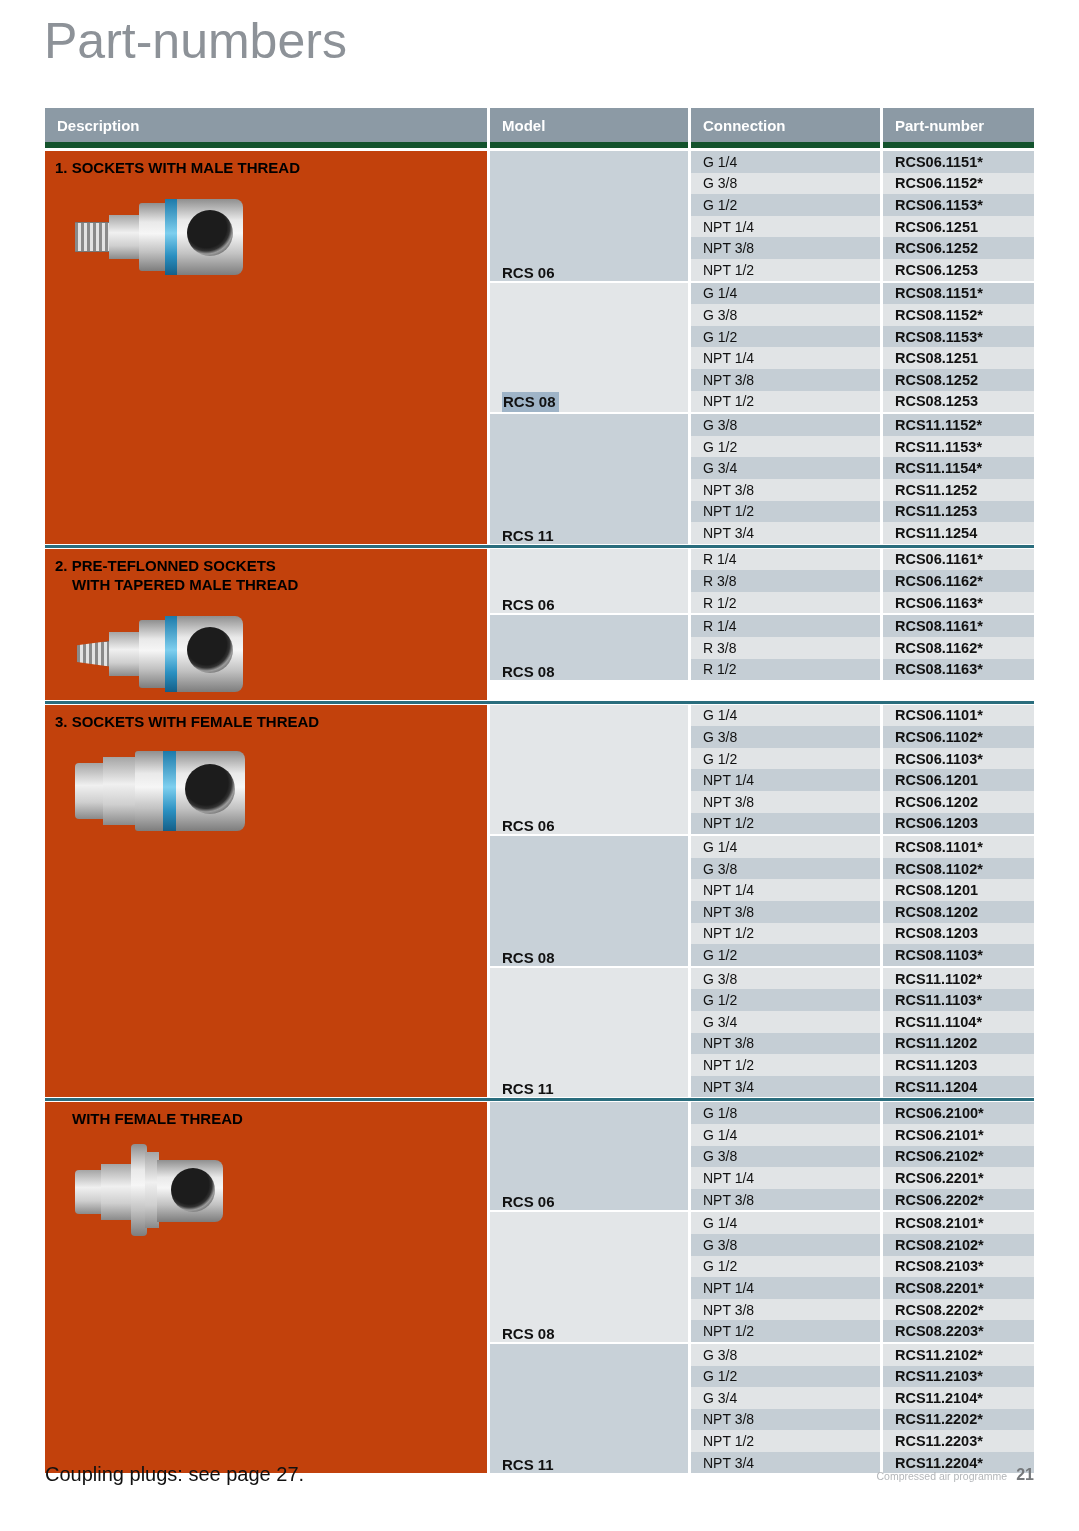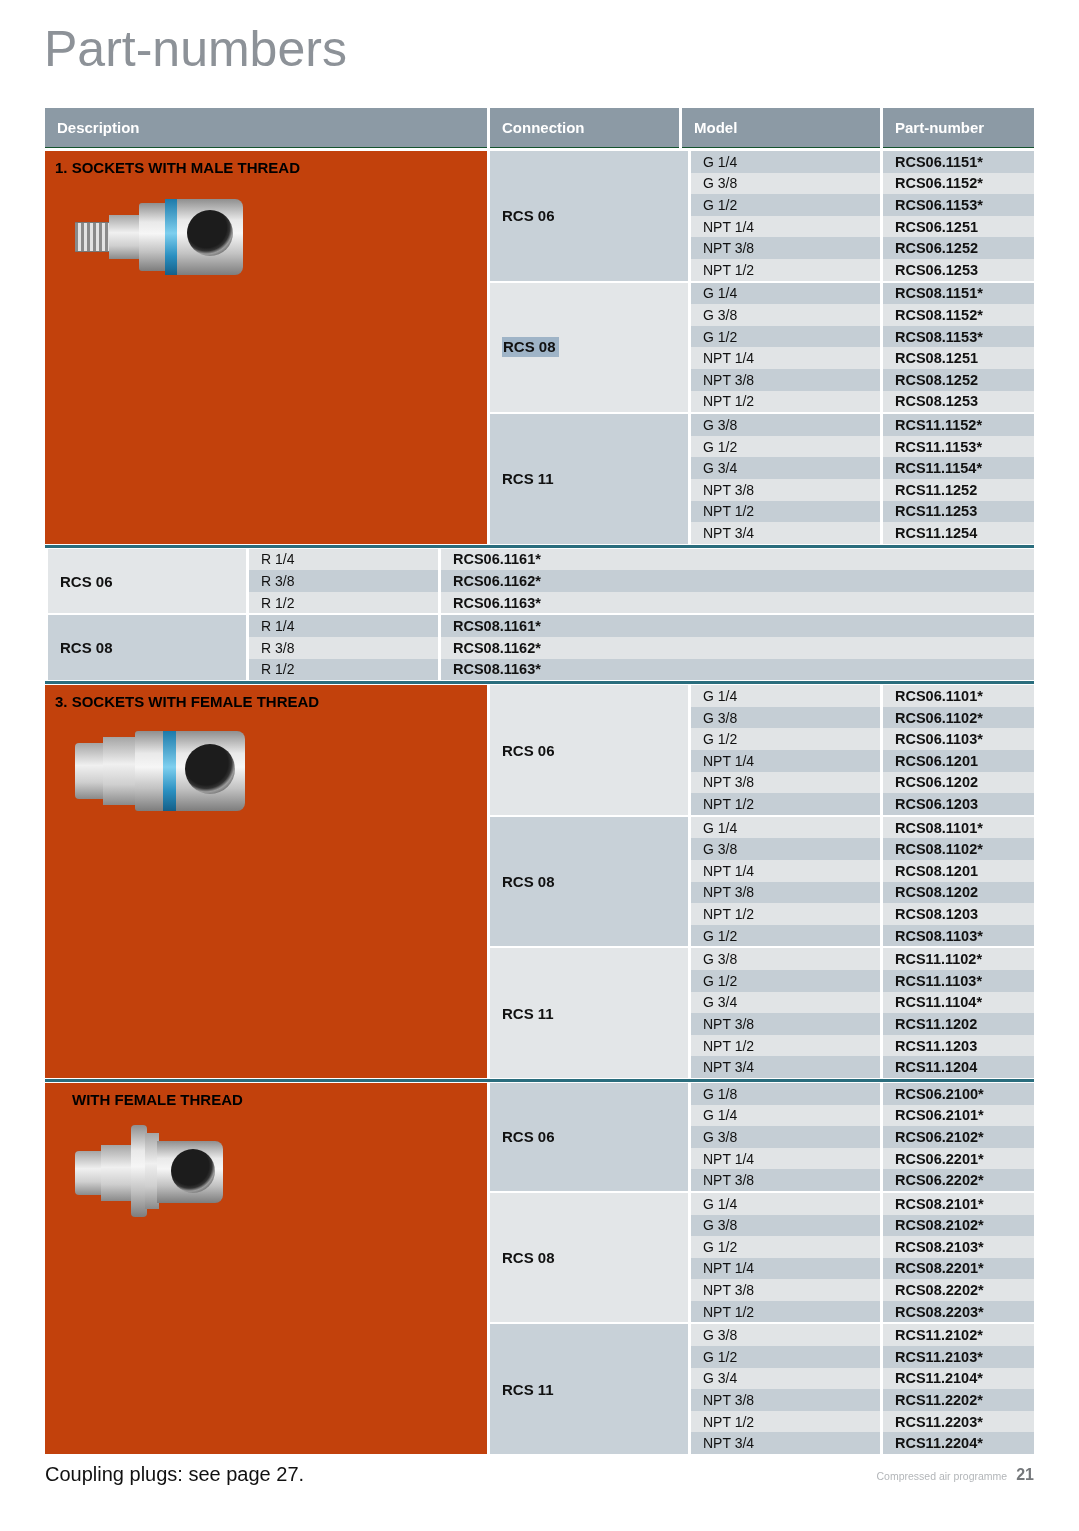--- a/index.html
+++ b/index.html
@@ -10,7 +10,7 @@
   }
   
   .page-title {
-    position:absolute; left:44px; top:20px;
+    position:absolute; left:44px; top:12px;
     font-size:50px; font-weight:400; color:#8d9298; letter-spacing:0px;
   }
   

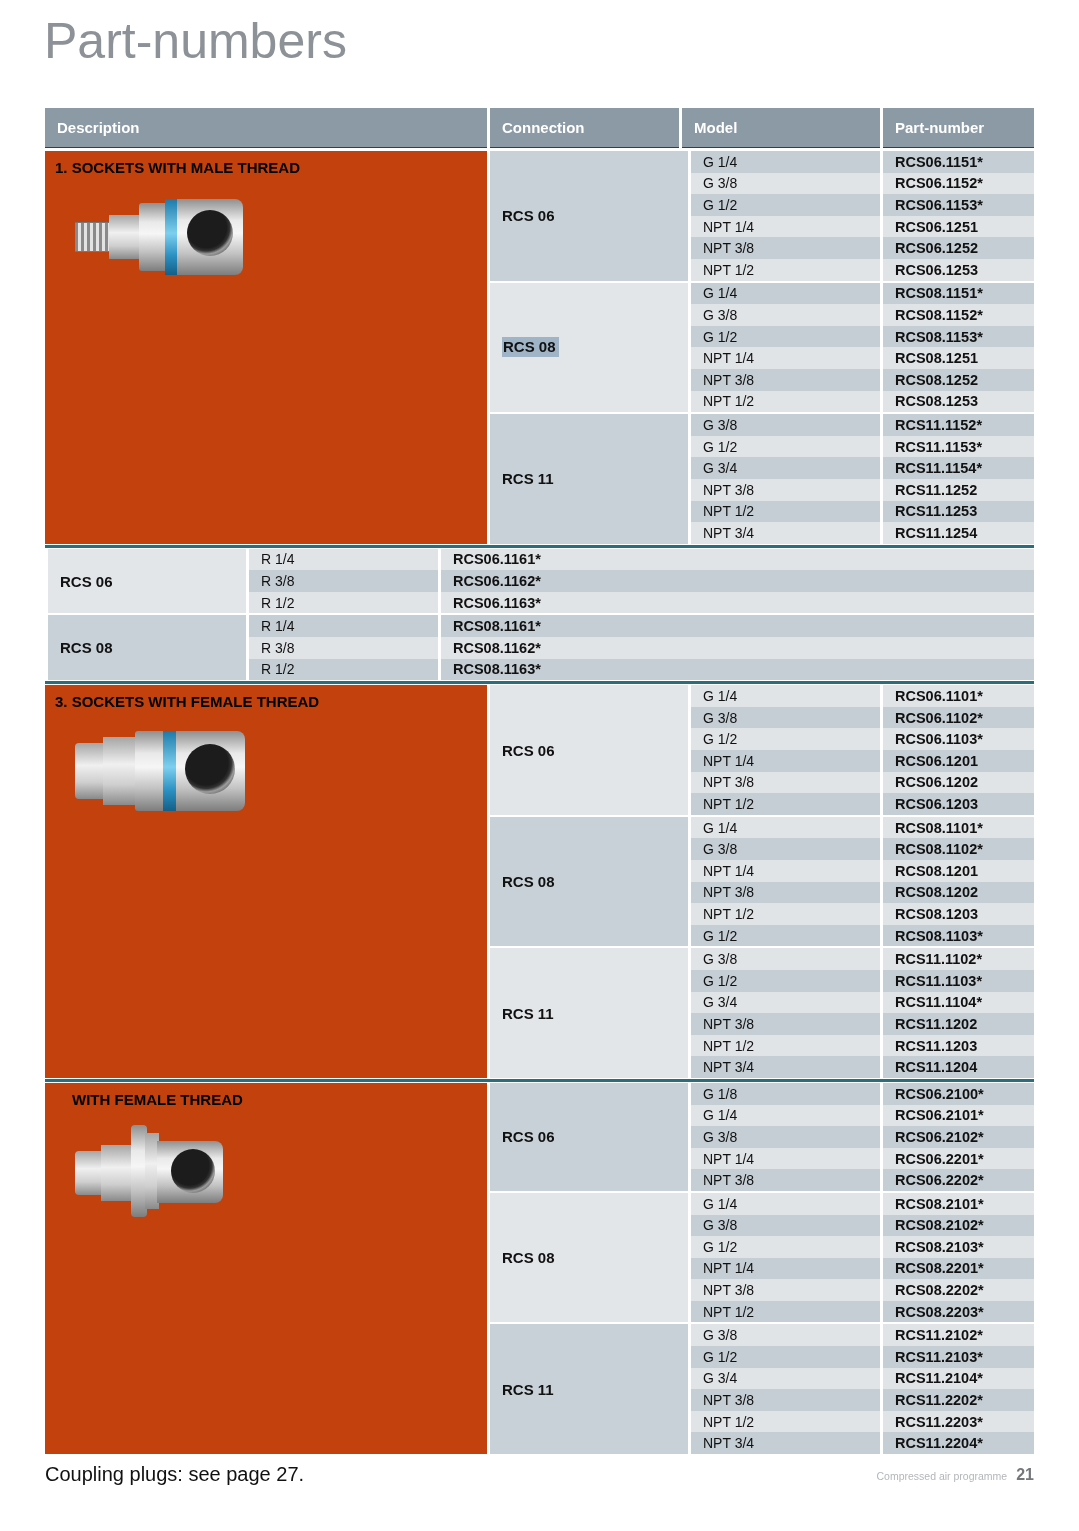--- a/index.html
+++ b/index.html
@@ -22,7 +22,7 @@
   .th {
     background:#8c9aa5; color:#fff; font-weight:bold; font-size:15px;
     display:flex; align-items:center; padding-left:12px;
-    border-bottom:1px solid #14532d;
+    border-bottom:6px solid #14532d;
   }
   .th.desc { width:var(--desc-w); }
   .th.model { width:var(--model-w); margin-left:var(--gap); }

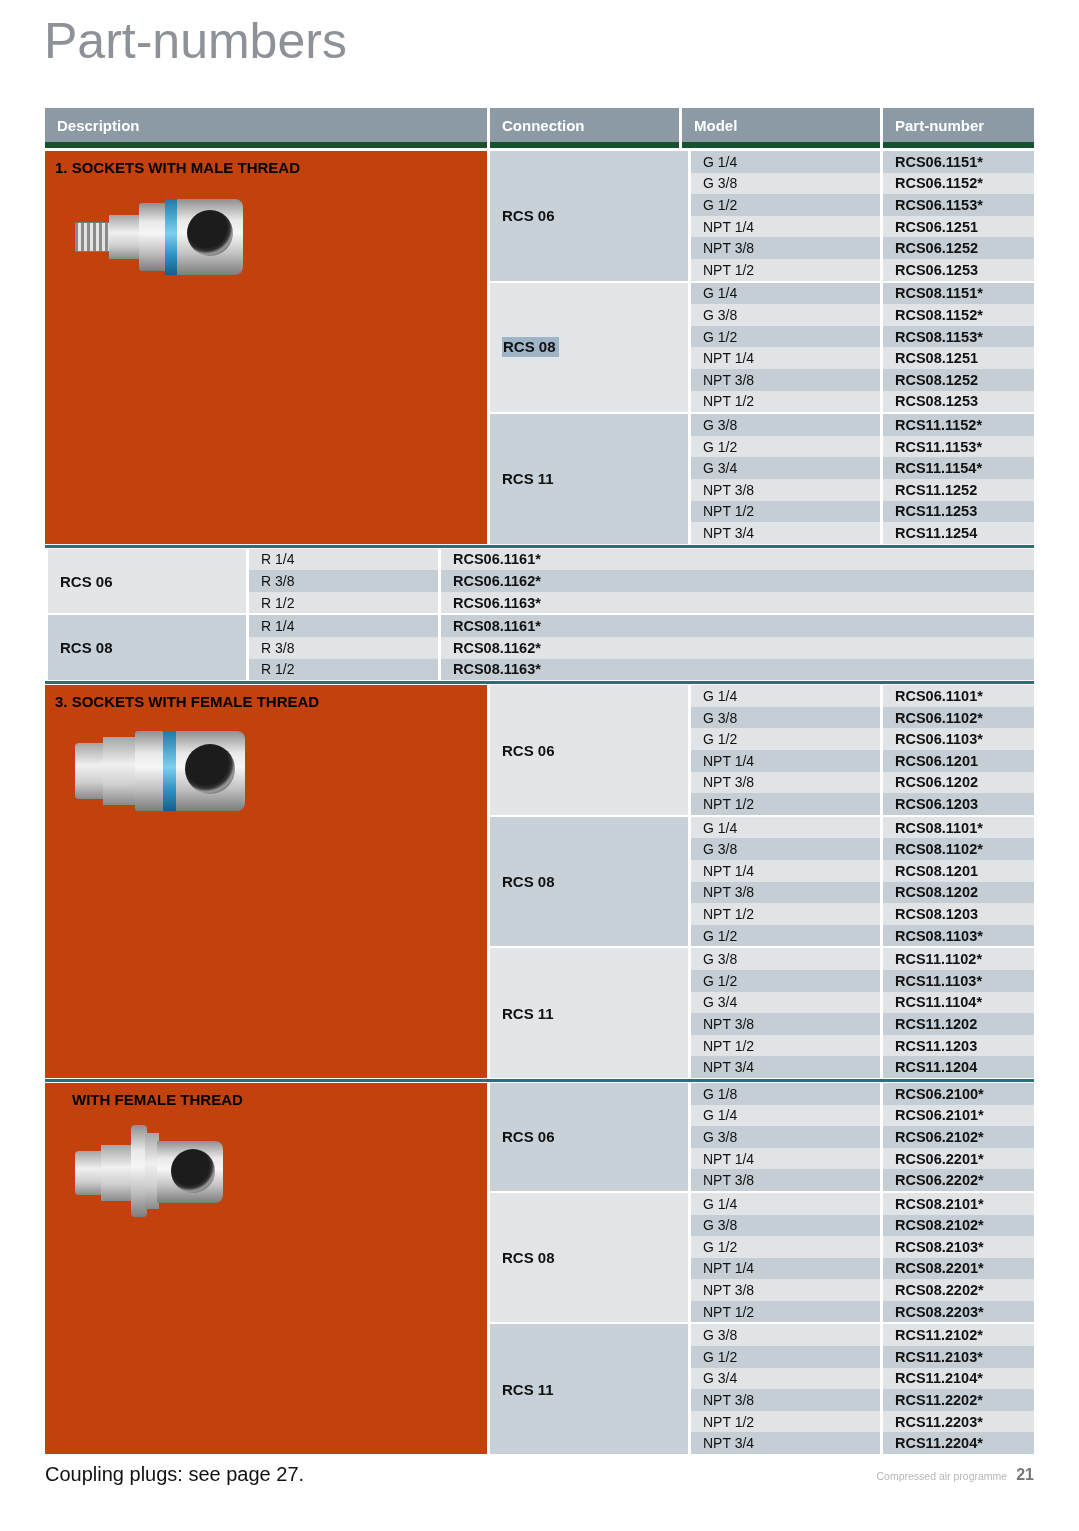--- a/index.html
+++ b/index.html
@@ -78,8 +78,8 @@
 <div class="parts-table">
   <div class="thead">
     <div class="th desc">Description</div>
+    <div class="th model">Model</div>
     <div class="th conn">Connection</div>
-    <div class="th model">Model</div>
     <div class="th part">Part-number</div>
   </div>
   <div class="tbody">

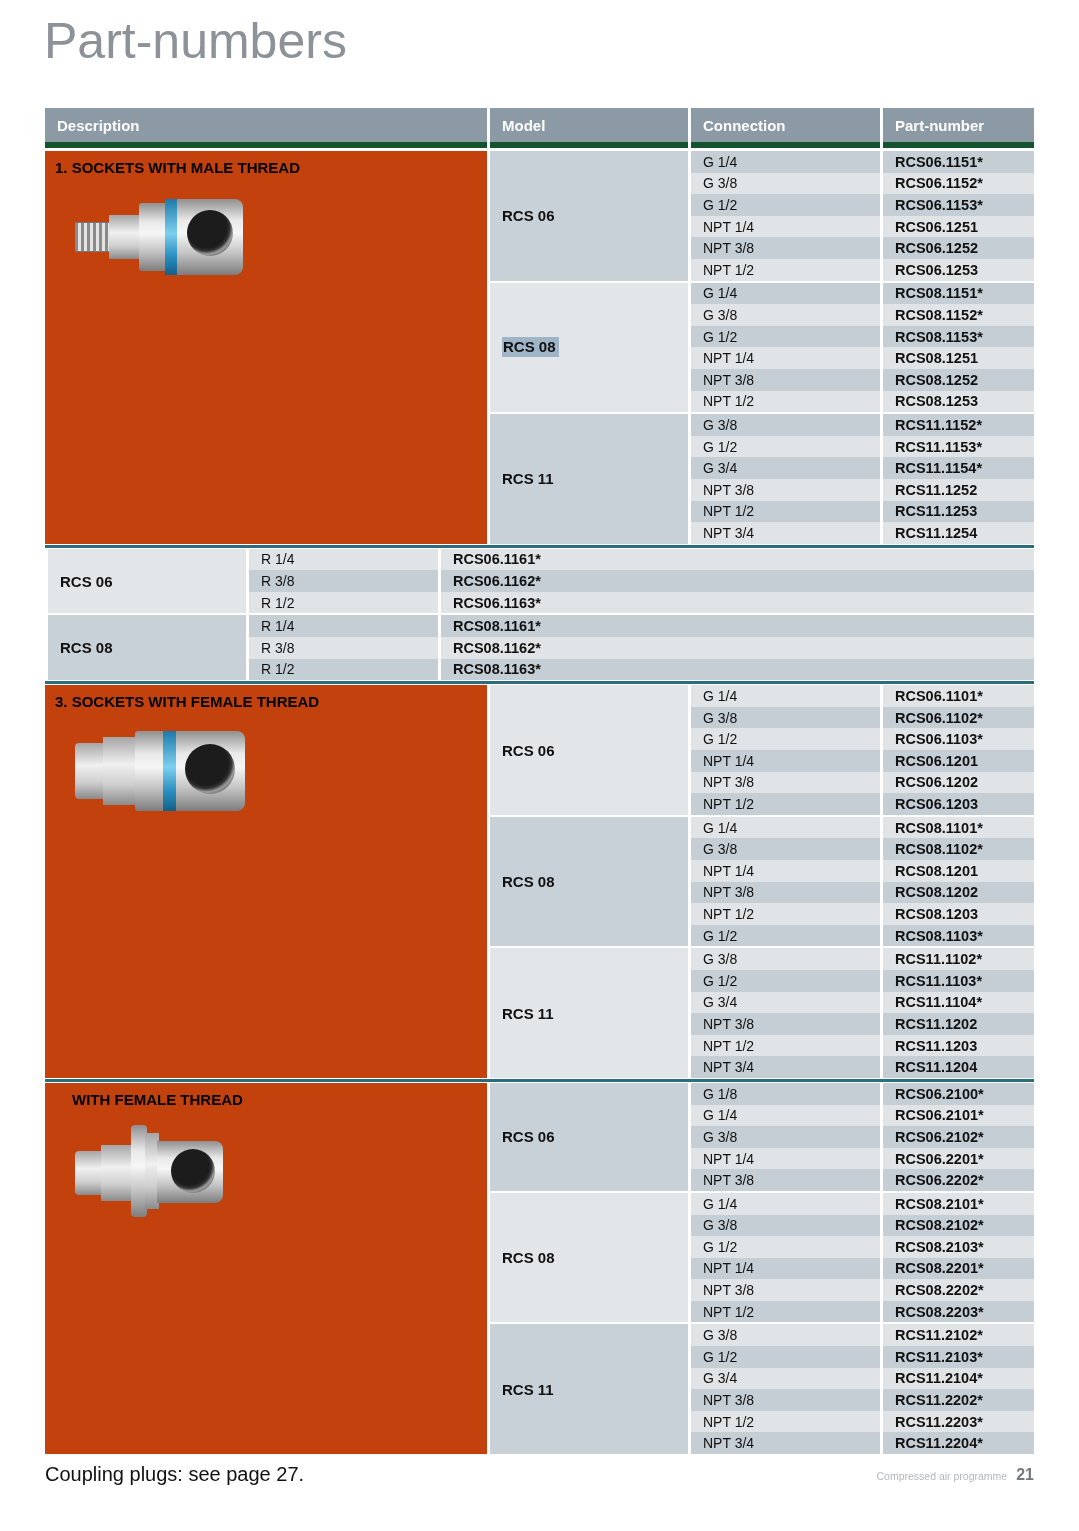--- a/index.html
+++ b/index.html
@@ -41,7 +41,7 @@
   .block { display:flex; margin-bottom:2px; }
   .block:last-child { margin-bottom:0; }
   .model-cell {
-    width:var(--model-w); display:flex; align-items:center;
+    width:var(--model-w); display:flex; align-items:flex-end;
     font-size:15px; font-weight:bold; padding-left:12px;
   }
   .model-cell.shade-dark { background:#c8d1d8; }

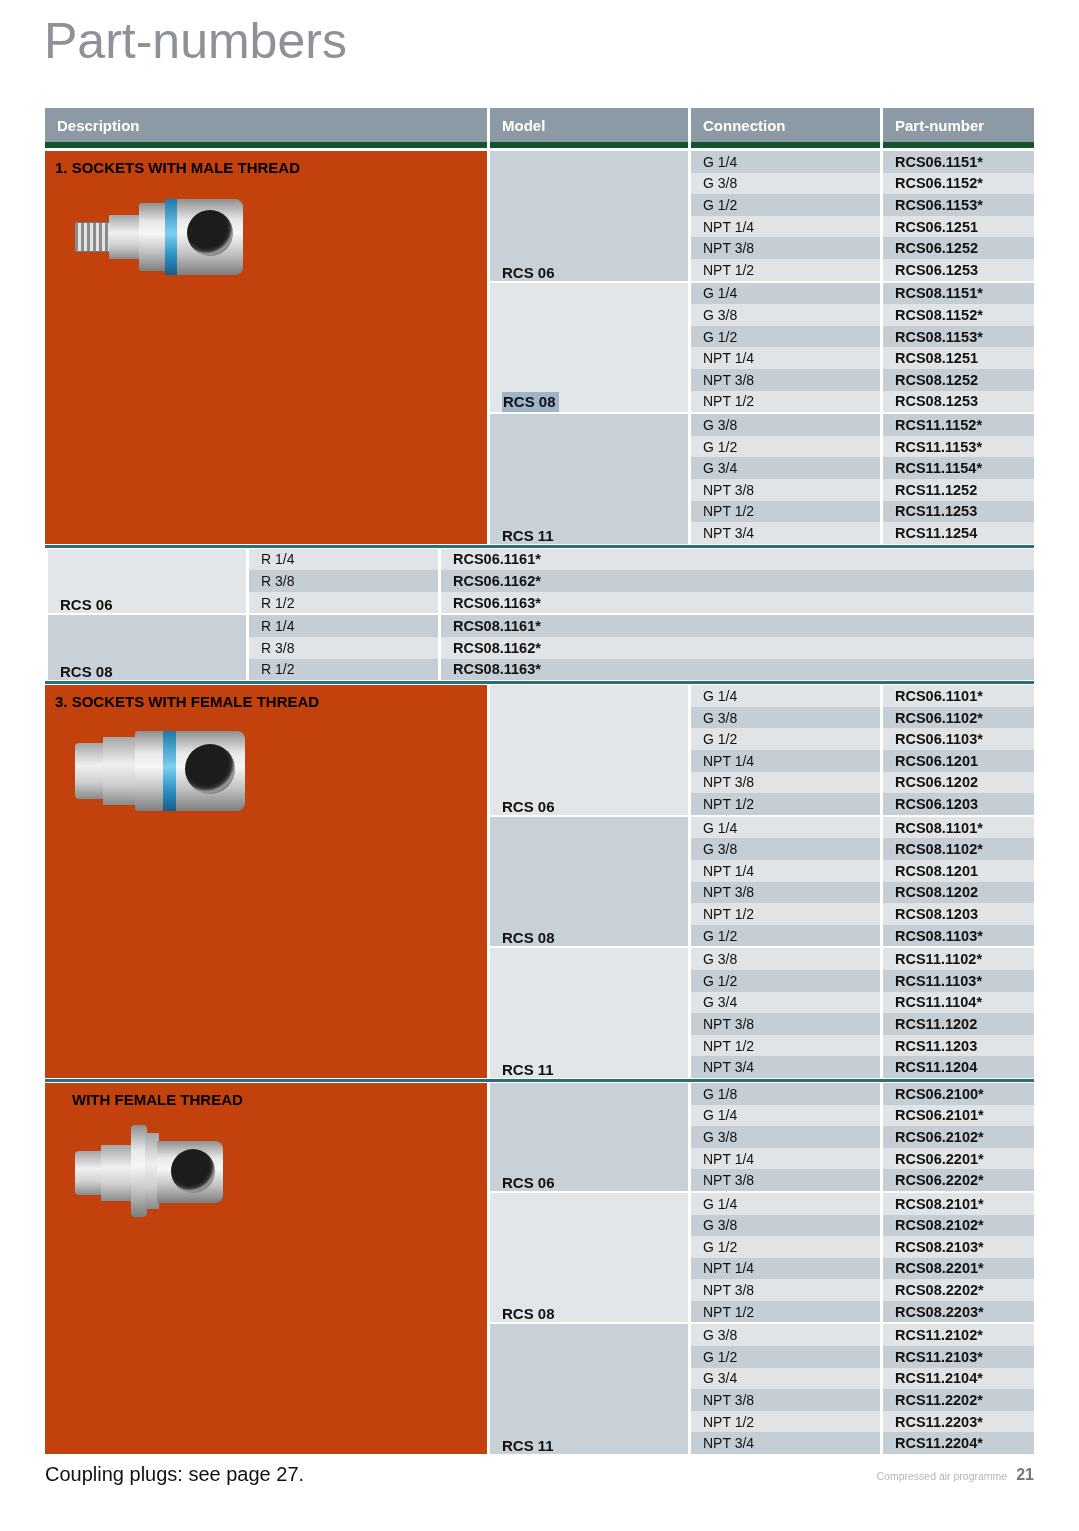--- a/index.html
+++ b/index.html
@@ -195,6 +195,20 @@
       </div>
       <div class="divider"></div>
       <div class="section">
+        <div class="desc-col">
+          <div class="desc-heading">
+            <div>2. PRE-TEFLONNED SOCKETS</div>
+            <div class="line2">WITH TAPERED MALE THREAD</div>
+          </div>
+          <div class="photo">
+            <div class="thread" style="left: 2px; top: 33px; width: 34px; height: 26px; clip-path: polygon(0px 18%, 100% 0px, 100% 100%, 0px 82%);"></div>
+            <div class="metal2" style="left: 34px; top: 24px; width: 32px; height: 44px;"></div>
+            <div class="metal" style="left: 64px; top: 12px; width: 32px; height: 68px; border-radius: 3px;"></div>
+            <div class="metal" style="left: 94px; top: 8px; width: 74px; height: 76px; border-radius: 0px 8px 8px 0px;"></div>
+            <div class="ring" style="left: 90px; top: 8px; width: 12px; height: 76px;"></div>
+            <div class="hole" style="left: 112px; top: 19px; width: 46px; height: 46px;"></div>
+          </div>
+        </div>
         <div class="blocks-col">
           <div class="block">
             <div class="model-cell shade-light">

